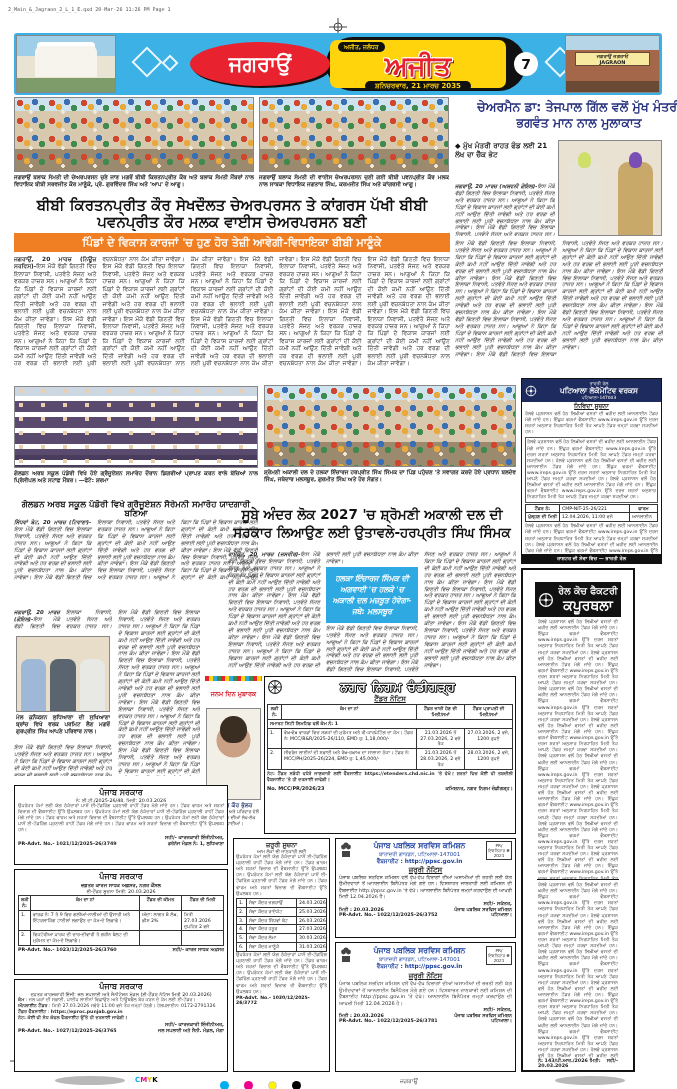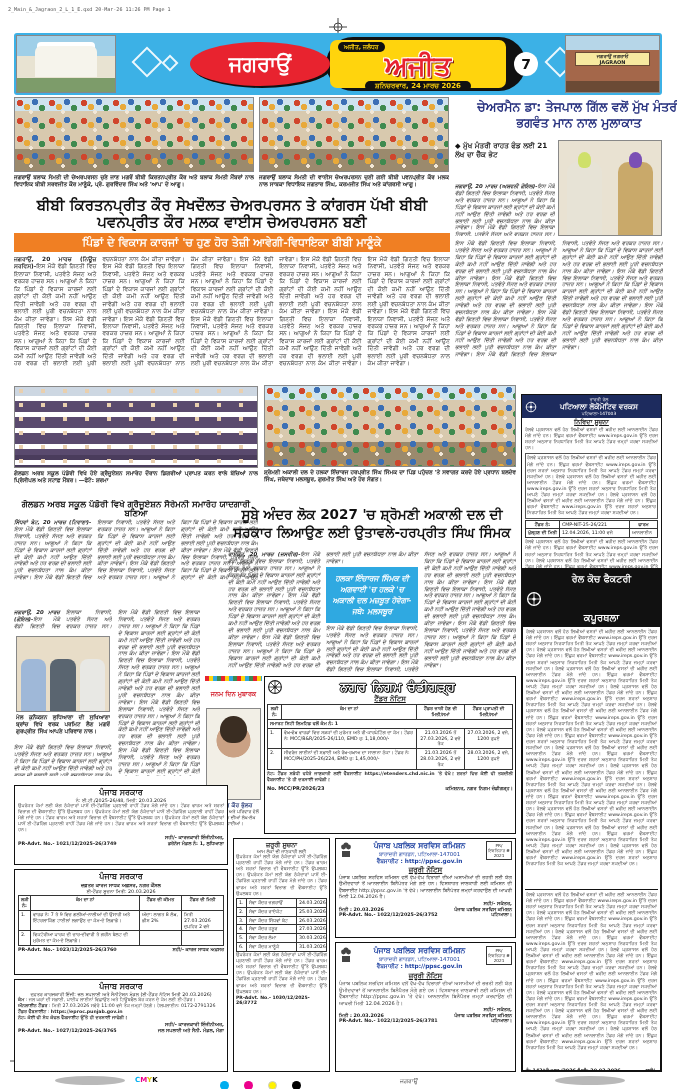--- a/index.html
+++ b/index.html
@@ -110,7 +110,7 @@
     <div class="abs ybox" style="left:316px;top:7px;width:176px;height:48px;">
       <div class="edtag">ਅਜੀਤ, ਜਲੰਧਰ</div>
       <div class="ajit">ਅਜੀਤ</div>
-      <div class="datebar">ਸ਼ਨਿਚਰਵਾਰ, 24 ਮਾਰਚ 2026</div>
+      <div class="datebar">ਸ਼ਨਿਚਰਵਾਰ, 21 ਮਾਰਚ 2035</div>
     </div>
     <div class="abs pgnum" style="left:500px;top:19px;width:24px;height:24px;">7</div>
     <div class="ph ph-station" style="right:2px;top:2px;width:95px;height:58px;">

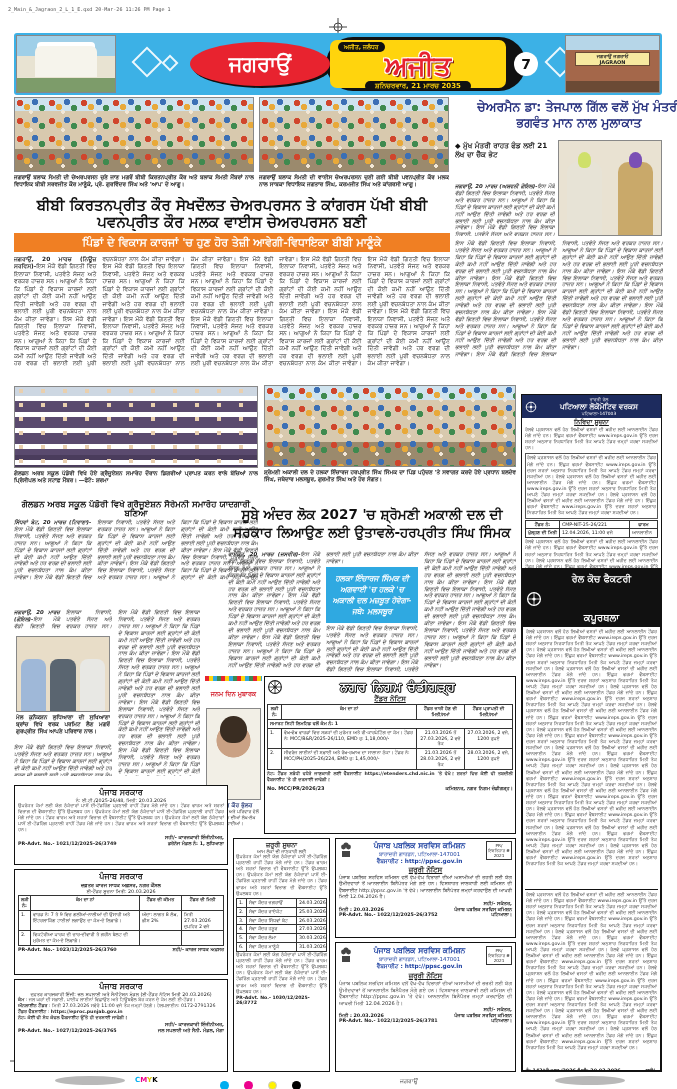--- a/index.html
+++ b/index.html
@@ -351,7 +351,7 @@
     </div>
   </div>
 
-  <div class="abs nb ovh" style="left:521px;top:394px;width:141px;height:186px;padding:0;">
+  <div class="abs nb ovh" style="left:521px;top:378px;width:141px;height:186px;padding:0;">
     <div style="background:#1d2b5e;color:#fff;display:flex;align-items:center;gap:3px;padding:2px 3px;">
       <svg class="emb" width="12" height="12" viewBox="0 0 20 20">
           <circle cx="10" cy="10" r="8" fill="none" stroke="#fff" stroke-width="1.6"></circle>

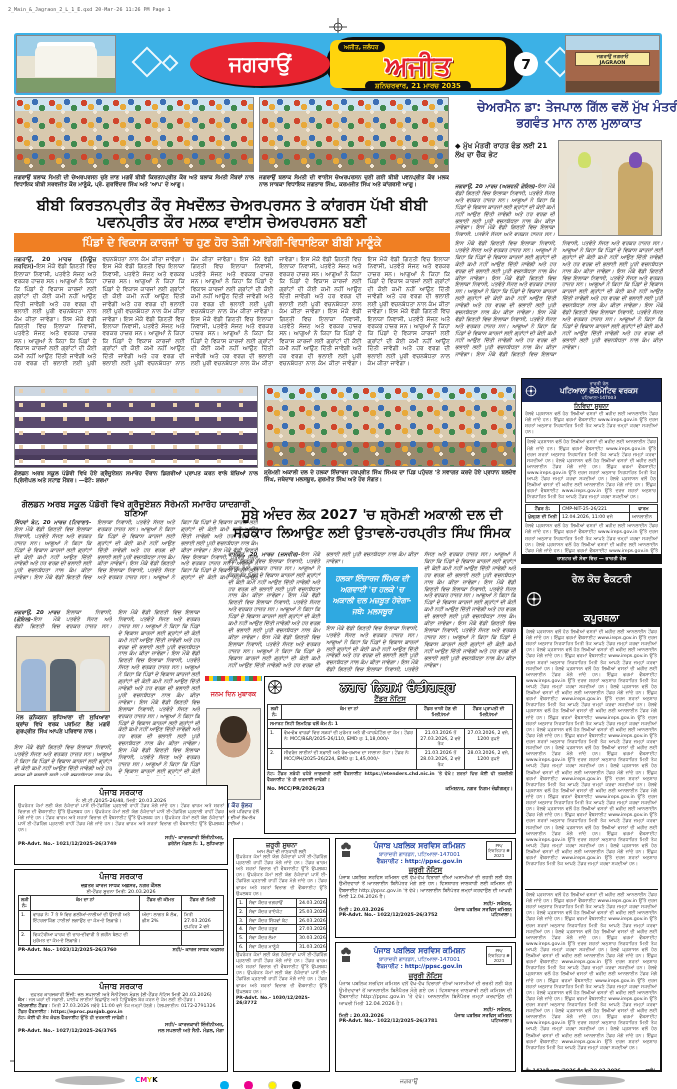--- a/index.html
+++ b/index.html
@@ -380,7 +380,7 @@
     <div class="blkhdr" style="font-size:5px;padding:1px 0;position:absolute;bottom:0;left:0;right:0;">ਰਾਸ਼ਟਰ ਦੀ ਸੇਵਾ ਵਿਚ — ਭਾਰਤੀ ਰੇਲ</div>
   </div>
 
-  <div class="abs nb ovh" style="left:521px;top:568px;width:141px;height:504px;border-width:2px;padding:0;">
+  <div class="abs nb ovh" style="left:521px;top:568px;width:114px;height:504px;border-width:2px;padding:12px;">
     <div class="blkhdr" style="display:flex;align-items:center;gap:4px;padding:3px;">
       <svg class="emb" width="16" height="16" viewBox="0 0 20 20">
           <circle cx="10" cy="10" r="8" fill="none" stroke="#fff" stroke-width="1.6"></circle>

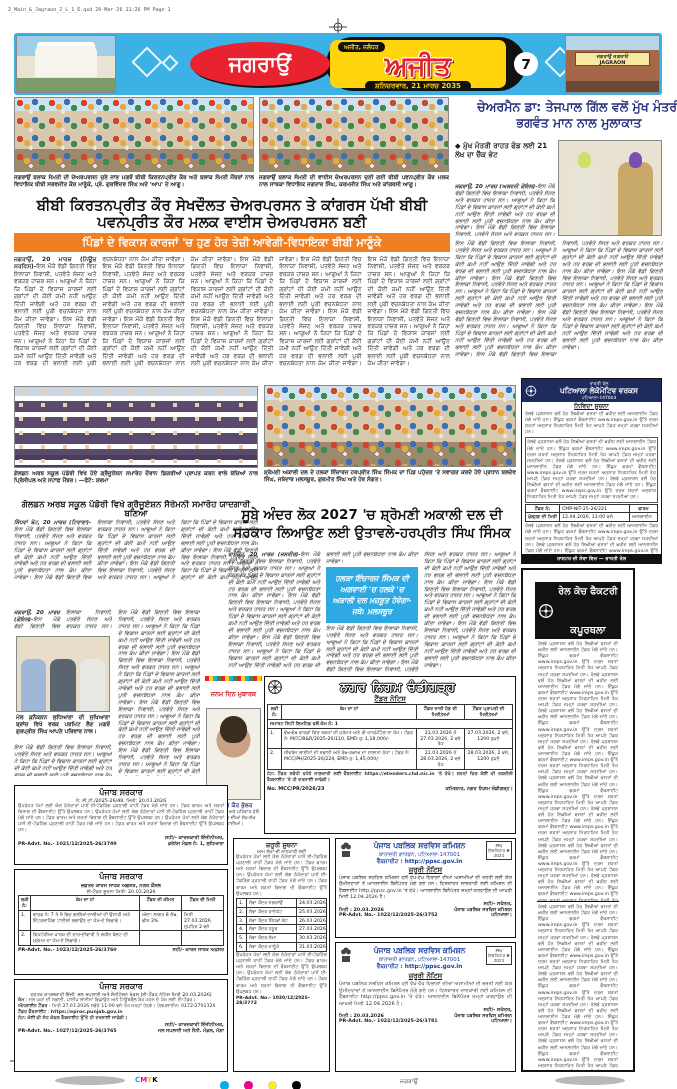--- a/index.html
+++ b/index.html
@@ -390,7 +390,7 @@
         </svg>
       <div style="flex:1;">
         <div style="font-size:9.5px;">ਰੇਲ ਕੋਚ ਫੈਕਟਰੀ</div>
-        <div style="font-size:10px;margin-top:27px;">ਕਪੂਰਥਲਾ</div>
+        <div style="font-size:14px;">ਕਪੂਰਥਲਾ</div>
       </div>
     </div>
     <div class="tin jt" style="padding:2px 3px;height:262px;overflow:hidden;">ਰੇਲਵੇ ਪ੍ਰਸ਼ਾਸਨ ਵਲੋਂ ਹੇਠ ਲਿਖੀਆਂ ਵਸਤਾਂ ਦੀ ਖਰੀਦ ਲਈ ਆਨਲਾਈਨ ਟੈਂਡਰ ਮੰਗੇ ਜਾਂਦੇ ਹਨ। ਇੱਛੁਕ ਫਰਮਾਂ ਵੈੱਬਸਾਈਟ www.ireps.gov.in ਉੱਤੇ ਦਰਜ ਸ਼ਰਤਾਂ ਅਨੁਸਾਰ ਨਿਰਧਾਰਿਤ ਮਿਤੀ ਤੱਕ ਆਪਣੇ ਟੈਂਡਰ ਜਮ੍ਹਾਂ ਕਰਵਾ ਸਕਦੀਆਂ ਹਨ। ਰੇਲਵੇ ਪ੍ਰਸ਼ਾਸਨ ਵਲੋਂ ਹੇਠ ਲਿਖੀਆਂ ਵਸਤਾਂ ਦੀ ਖਰੀਦ ਲਈ ਆਨਲਾਈਨ ਟੈਂਡਰ ਮੰਗੇ ਜਾਂਦੇ ਹਨ। ਇੱਛੁਕ ਫਰਮਾਂ ਵੈੱਬਸਾਈਟ www.ireps.gov.in ਉੱਤੇ ਦਰਜ ਸ਼ਰਤਾਂ ਅਨੁਸਾਰ ਨਿਰਧਾਰਿਤ ਮਿਤੀ ਤੱਕ ਆਪਣੇ ਟੈਂਡਰ ਜਮ੍ਹਾਂ ਕਰਵਾ ਸਕਦੀਆਂ ਹਨ। ਰੇਲਵੇ ਪ੍ਰਸ਼ਾਸਨ ਵਲੋਂ ਹੇਠ ਲਿਖੀਆਂ ਵਸਤਾਂ ਦੀ ਖਰੀਦ ਲਈ ਆਨਲਾਈਨ ਟੈਂਡਰ ਮੰਗੇ ਜਾਂਦੇ ਹਨ। ਇੱਛੁਕ ਫਰਮਾਂ ਵੈੱਬਸਾਈਟ www.ireps.gov.in ਉੱਤੇ ਦਰਜ ਸ਼ਰਤਾਂ ਅਨੁਸਾਰ ਨਿਰਧਾਰਿਤ ਮਿਤੀ ਤੱਕ ਆਪਣੇ ਟੈਂਡਰ ਜਮ੍ਹਾਂ ਕਰਵਾ ਸਕਦੀਆਂ ਹਨ। ਰੇਲਵੇ ਪ੍ਰਸ਼ਾਸਨ ਵਲੋਂ ਹੇਠ ਲਿਖੀਆਂ ਵਸਤਾਂ ਦੀ ਖਰੀਦ ਲਈ ਆਨਲਾਈਨ ਟੈਂਡਰ ਮੰਗੇ ਜਾਂਦੇ ਹਨ। ਇੱਛੁਕ ਫਰਮਾਂ ਵੈੱਬਸਾਈਟ www.ireps.gov.in ਉੱਤੇ ਦਰਜ ਸ਼ਰਤਾਂ ਅਨੁਸਾਰ ਨਿਰਧਾਰਿਤ ਮਿਤੀ ਤੱਕ ਆਪਣੇ ਟੈਂਡਰ ਜਮ੍ਹਾਂ ਕਰਵਾ ਸਕਦੀਆਂ ਹਨ। ਰੇਲਵੇ ਪ੍ਰਸ਼ਾਸਨ ਵਲੋਂ ਹੇਠ ਲਿਖੀਆਂ ਵਸਤਾਂ ਦੀ ਖਰੀਦ ਲਈ ਆਨਲਾਈਨ ਟੈਂਡਰ ਮੰਗੇ ਜਾਂਦੇ ਹਨ। ਇੱਛੁਕ ਫਰਮਾਂ ਵੈੱਬਸਾਈਟ www.ireps.gov.in ਉੱਤੇ ਦਰਜ ਸ਼ਰਤਾਂ ਅਨੁਸਾਰ ਨਿਰਧਾਰਿਤ ਮਿਤੀ ਤੱਕ ਆਪਣੇ ਟੈਂਡਰ ਜਮ੍ਹਾਂ ਕਰਵਾ ਸਕਦੀਆਂ ਹਨ। ਰੇਲਵੇ ਪ੍ਰਸ਼ਾਸਨ ਵਲੋਂ ਹੇਠ ਲਿਖੀਆਂ ਵਸਤਾਂ ਦੀ ਖਰੀਦ ਲਈ ਆਨਲਾਈਨ ਟੈਂਡਰ ਮੰਗੇ ਜਾਂਦੇ ਹਨ। ਇੱਛੁਕ ਫਰਮਾਂ ਵੈੱਬਸਾਈਟ www.ireps.gov.in ਉੱਤੇ ਦਰਜ ਸ਼ਰਤਾਂ ਅਨੁਸਾਰ ਨਿਰਧਾਰਿਤ ਮਿਤੀ ਤੱਕ ਆਪਣੇ ਟੈਂਡਰ ਜਮ੍ਹਾਂ ਕਰਵਾ ਸਕਦੀਆਂ ਹਨ। ਰੇਲਵੇ ਪ੍ਰਸ਼ਾਸਨ ਵਲੋਂ ਹੇਠ ਲਿਖੀਆਂ ਵਸਤਾਂ ਦੀ ਖਰੀਦ ਲਈ ਆਨਲਾਈਨ ਟੈਂਡਰ ਮੰਗੇ ਜਾਂਦੇ ਹਨ। ਇੱਛੁਕ ਫਰਮਾਂ ਵੈੱਬਸਾਈਟ www.ireps.gov.in ਉੱਤੇ ਦਰਜ ਸ਼ਰਤਾਂ ਅਨੁਸਾਰ ਨਿਰਧਾਰਿਤ ਮਿਤੀ ਤੱਕ ਆਪਣੇ ਟੈਂਡਰ ਜਮ੍ਹਾਂ ਕਰਵਾ ਸਕਦੀਆਂ ਹਨ। ਰੇਲਵੇ ਪ੍ਰਸ਼ਾਸਨ ਵਲੋਂ ਹੇਠ ਲਿਖੀਆਂ ਵਸਤਾਂ ਦੀ ਖਰੀਦ ਲਈ ਆਨਲਾਈਨ ਟੈਂਡਰ ਮੰਗੇ ਜਾਂਦੇ ਹਨ। ਇੱਛੁਕ ਫਰਮਾਂ ਵੈੱਬਸਾਈਟ www.ireps.gov.in ਉੱਤੇ ਦਰਜ ਸ਼ਰਤਾਂ ਅਨੁਸਾਰ ਨਿਰਧਾਰਿਤ ਮਿਤੀ ਤੱਕ ਆਪਣੇ ਟੈਂਡਰ ਜਮ੍ਹਾਂ ਕਰਵਾ ਸਕਦੀਆਂ ਹਨ। ਰੇਲਵੇ ਪ੍ਰਸ਼ਾਸਨ ਵਲੋਂ ਹੇਠ ਲਿਖੀਆਂ ਵਸਤਾਂ ਦੀ ਖਰੀਦ ਲਈ ਆਨਲਾਈਨ ਟੈਂਡਰ ਮੰਗੇ ਜਾਂਦੇ ਹਨ। ਇੱਛੁਕ ਫਰਮਾਂ ਵੈੱਬਸਾਈਟ www.ireps.gov.in ਉੱਤੇ ਦਰਜ ਸ਼ਰਤਾਂ ਅਨੁਸਾਰ ਨਿਰਧਾਰਿਤ ਮਿਤੀ ਤੱਕ ਆਪਣੇ ਟੈਂਡਰ ਜਮ੍ਹਾਂ ਕਰਵਾ ਸਕਦੀਆਂ ਹਨ। ਰੇਲਵੇ ਪ੍ਰਸ਼ਾਸਨ ਵਲੋਂ ਹੇਠ ਲਿਖੀਆਂ ਵਸਤਾਂ ਦੀ ਖਰੀਦ ਲਈ ਆਨਲਾਈਨ ਟੈਂਡਰ ਮੰਗੇ ਜਾਂਦੇ ਹਨ। ਇੱਛੁਕ ਫਰਮਾਂ ਵੈੱਬਸਾਈਟ www.ireps.gov.in ਉੱਤੇ ਦਰਜ ਸ਼ਰਤਾਂ ਅਨੁਸਾਰ ਨਿਰਧਾਰਿਤ ਮਿਤੀ ਤੱਕ ਆਪਣੇ ਟੈਂਡਰ ਜਮ੍ਹਾਂ ਕਰਵਾ ਸਕਦੀਆਂ ਹਨ। ਰੇਲਵੇ ਪ੍ਰਸ਼ਾਸਨ ਵਲੋਂ ਹੇਠ ਲਿਖੀਆਂ ਵਸਤਾਂ ਦੀ ਖਰੀਦ ਲਈ ਆਨਲਾਈਨ ਟੈਂਡਰ ਮੰਗੇ ਜਾਂਦੇ ਹਨ। ਇੱਛੁਕ ਫਰਮਾਂ ਵੈੱਬਸਾਈਟ www.ireps.gov.in ਉੱਤੇ ਦਰਜ ਸ਼ਰਤਾਂ ਅਨੁਸਾਰ ਨਿਰਧਾਰਿਤ ਮਿਤੀ ਤੱਕ ਆਪਣੇ ਟੈਂਡਰ ਜਮ੍ਹਾਂ ਕਰਵਾ ਸਕਦੀਆਂ ਹਨ। ਰੇਲਵੇ ਪ੍ਰਸ਼ਾਸਨ ਵਲੋਂ ਹੇਠ ਲਿਖੀਆਂ ਵਸਤਾਂ ਦੀ ਖਰੀਦ ਲਈ ਆਨਲਾਈਨ ਟੈਂਡਰ ਮੰਗੇ ਜਾਂਦੇ ਹਨ। ਇੱਛੁਕ ਫਰਮਾਂ ਵੈੱਬਸਾਈਟ www.ireps.gov.in ਉੱਤੇ ਦਰਜ ਸ਼ਰਤਾਂ ਅਨੁਸਾਰ ਨਿਰਧਾਰਿਤ ਮਿਤੀ ਤੱਕ ਆਪਣੇ ਟੈਂਡਰ ਜਮ੍ਹਾਂ ਕਰਵਾ ਸਕਦੀਆਂ ਹਨ। </div>

